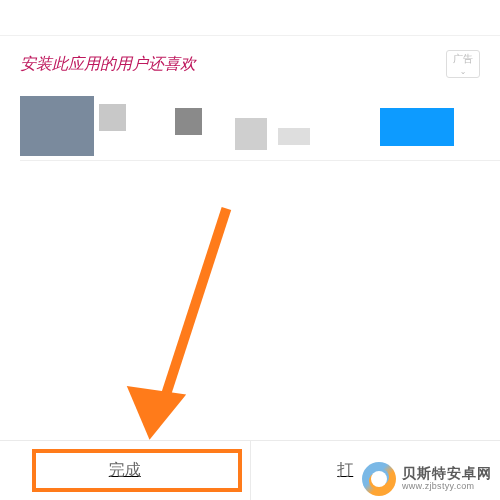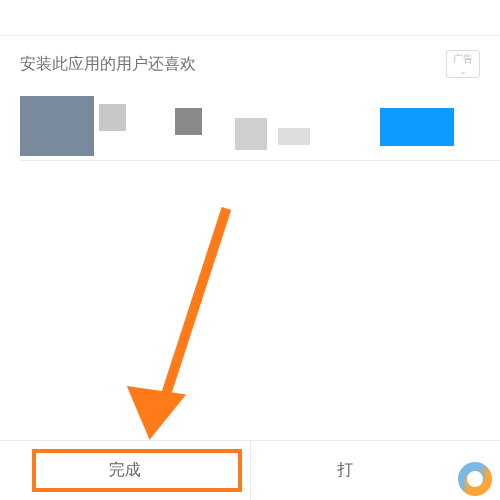--- a/index.html
+++ b/index.html
@@ -23,8 +23,9 @@
     }
     .section-title {
       font-size: 16px;
-      color: #737373;
+      color: #be185d;
       font-weight: 400;
+      font-style: italic;
     }
     .ad-badge {
       font-size: 10px;

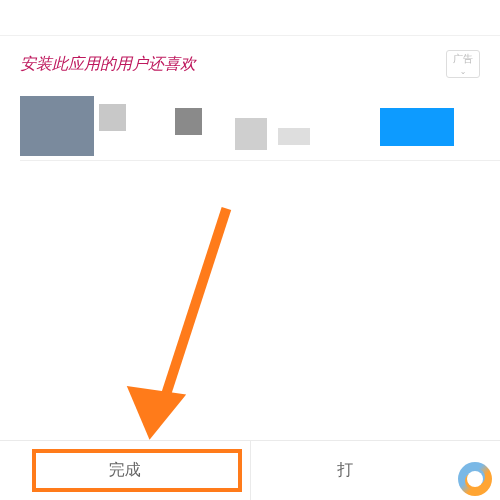--- a/index.html
+++ b/index.html
@@ -107,6 +107,7 @@
       border-top: 1px solid #eaeaea;
       display: flex;
       background: #fff;
+      text-decoration: underline;
     }
     .bottom-btn {
       flex: 1;

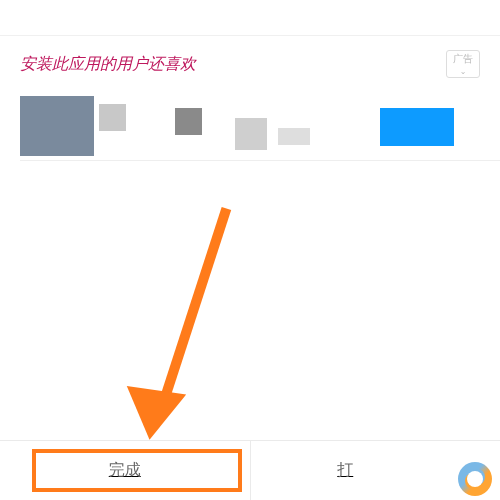--- a/index.html
+++ b/index.html
@@ -244,6 +244,10 @@
   <div class="wm-logo">
     <div class="wm-logo-inner"></div>
   </div>
+  <div class="wm-text">
+    <div class="wm-line1">贝斯特安卓网</div>
+    <div class="wm-line2">www.zjbstyy.com</div>
+  </div>
 </div>
 
 </body></html>

